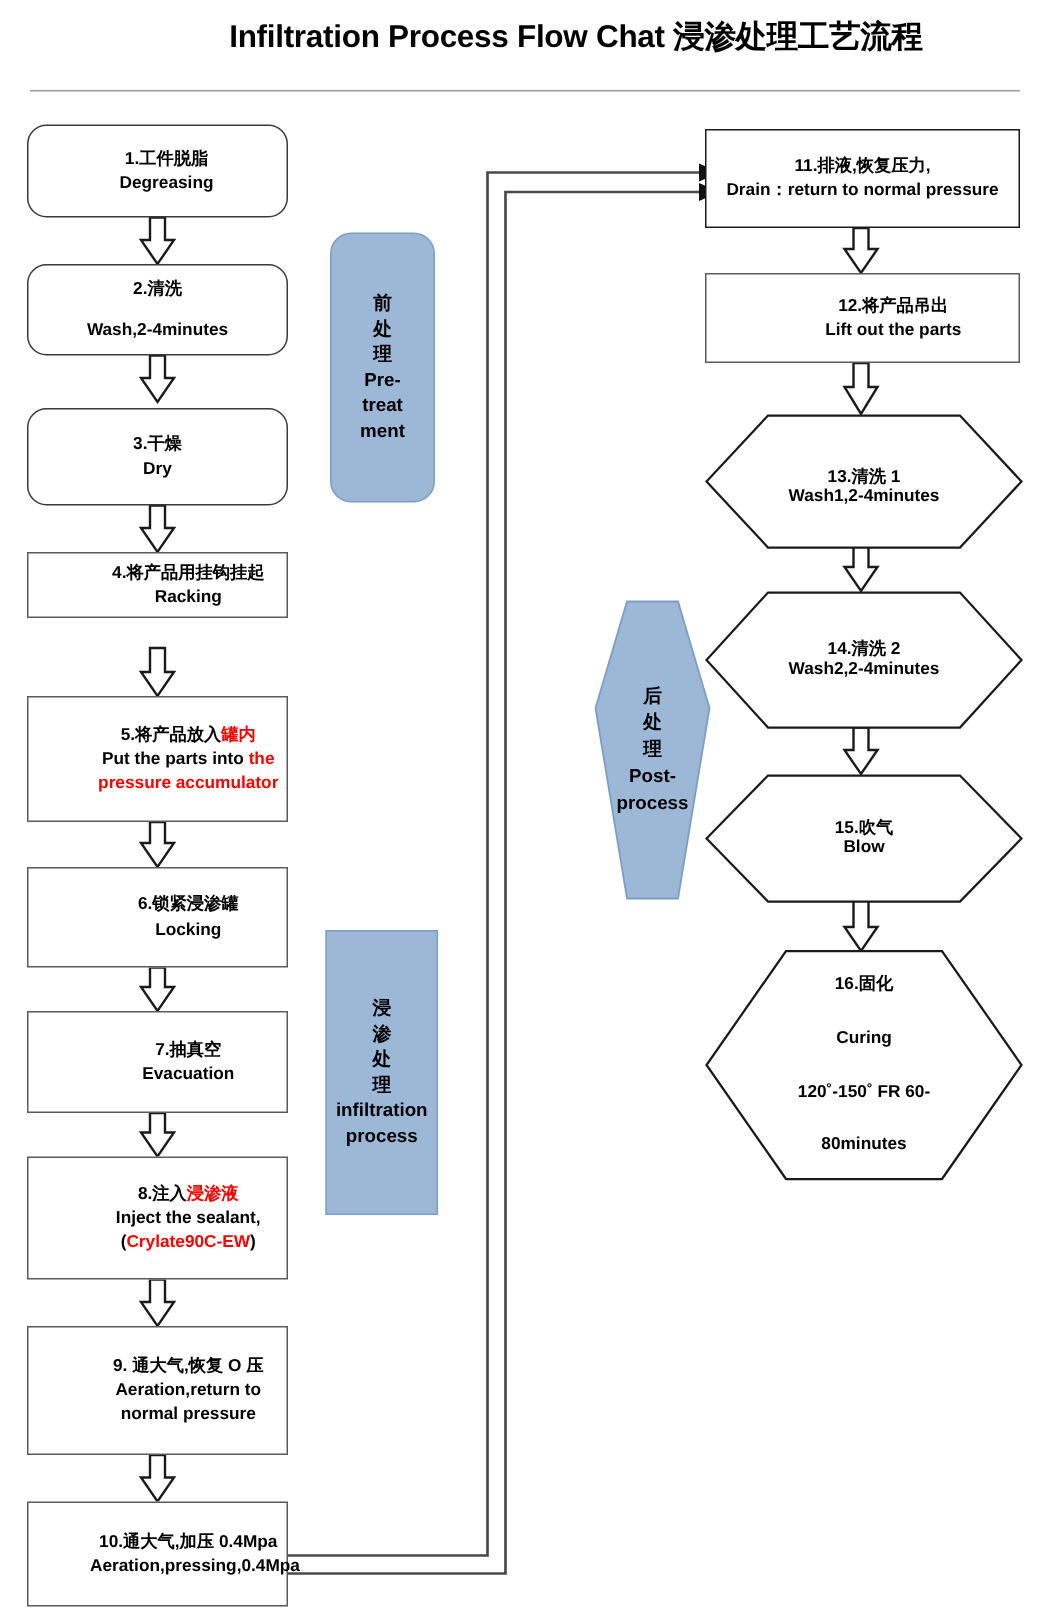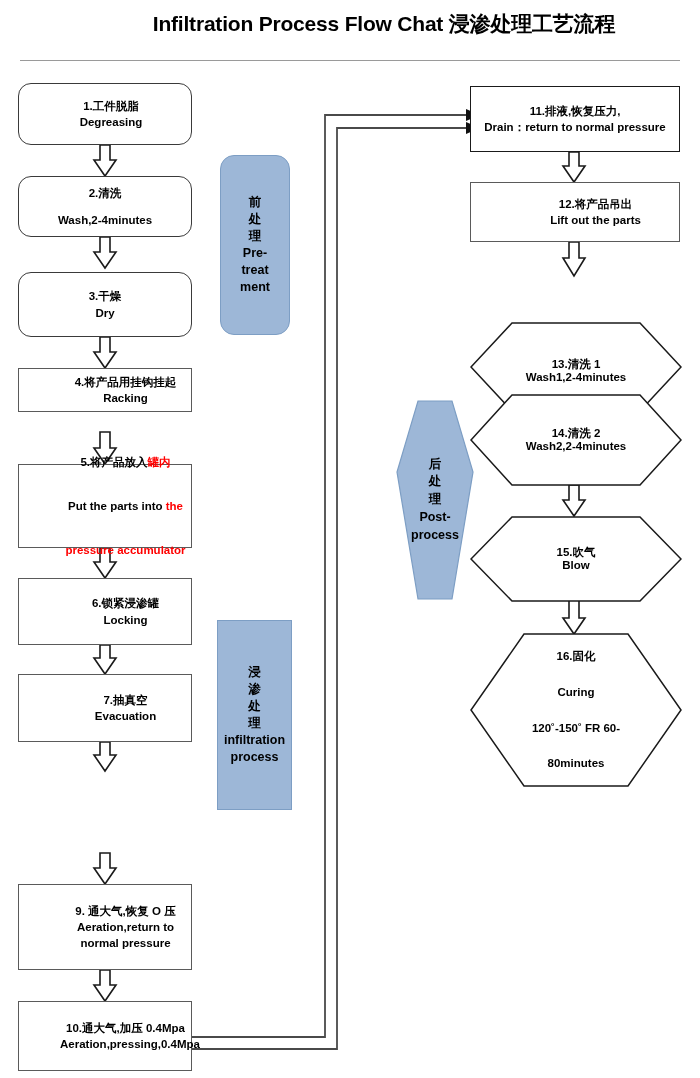--- a/index.html
+++ b/index.html
@@ -173,7 +173,7 @@
     <span class="ln">Lift out the parts</span>
   </div>
 
-  <div class="hexnode" style="left:470px;top:276px;width:212px;height:98px;margin-top:46px;">
+  <div class="hexnode" style="left:470px;top:276px;width:212px;height:98px;">
     <svg width="212" height="90" viewBox="0 0 212 90">
       <polygon points="42,1 170,1 211,45 170,89 42,89 1,45" fill="#ffffff" stroke="#1a1a1a" stroke-width="1.5"></polygon>
     </svg>

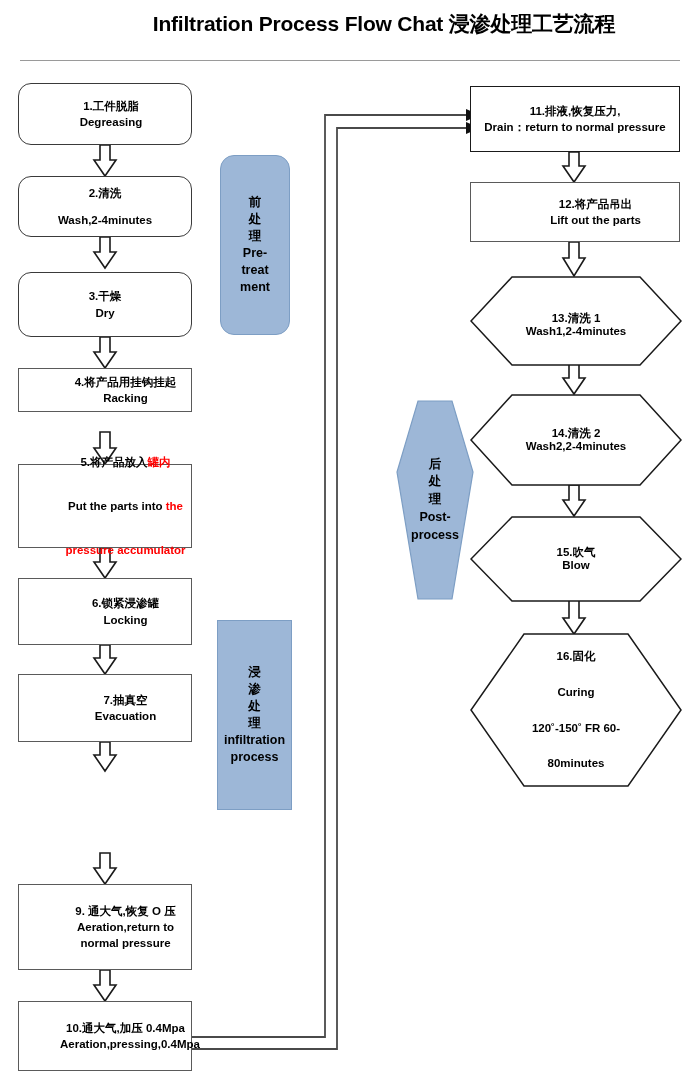--- a/index.html
+++ b/index.html
@@ -135,7 +135,7 @@
     <span class="ln">Racking</span>
   </div>
 
-  <div class="node rect" style="left:18px;top:464px;width:174px;height:84px;gap:28px;">
+  <div class="node rect" style="left:18px;top:464px;width:174px;height:84px;">
     <span class="ln"><span>5.将产品放入</span><span class="redtxt">罐内</span></span>
     <span class="ln"><span>Put the parts into </span><span class="redtxt">the</span></span>
     <span class="ln redtxt">pressure accumulator</span>

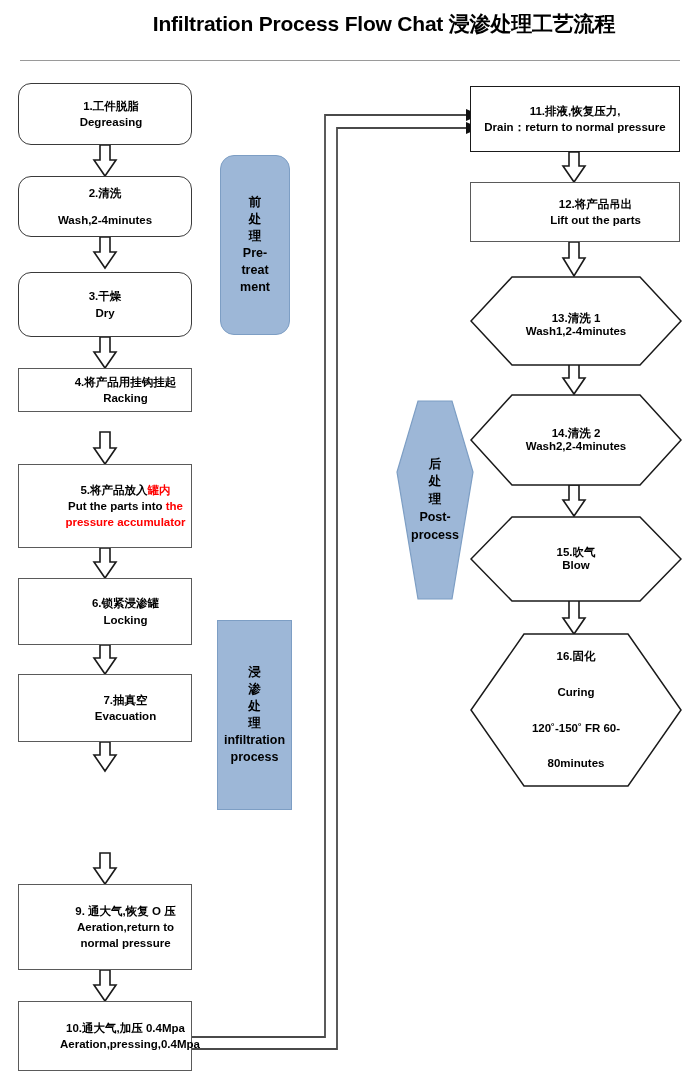--- a/index.html
+++ b/index.html
@@ -151,6 +151,11 @@
     <span class="ln">Evacuation</span>
   </div>
 
+  <div class="node rect" style="left:18px;top:771px;width:174px;height:82px;">
+    <span class="ln"><span>8.注入</span><span class="redtxt">浸渗液</span></span>
+    <span class="ln">Inject the sealant,</span>
+    <span class="ln"><span>(</span><span class="redtxt">Crylate90C-EW</span><span>)</span></span>
+  </div>
 
   <div class="node rect" style="left:18px;top:884px;width:174px;height:86px;">
     <span class="ln">9. 通大气,恢复 O 压</span>

